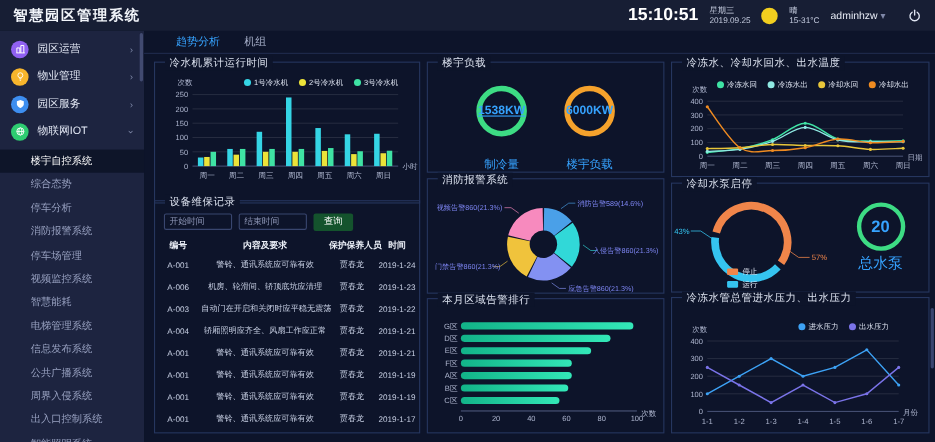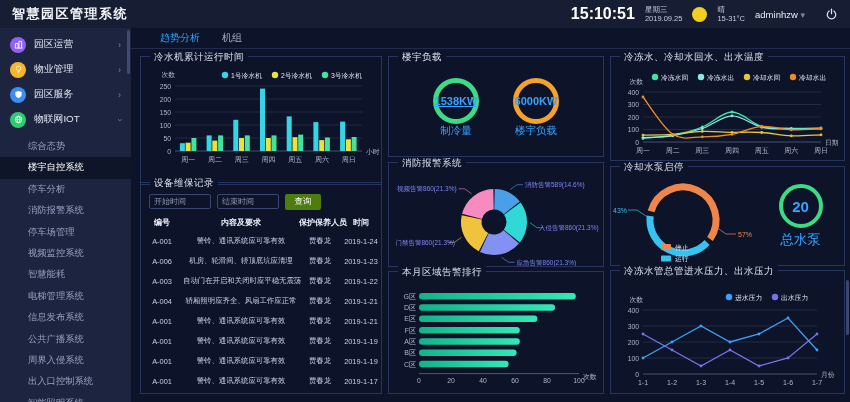--- a/index.html
+++ b/index.html
@@ -46,7 +46,7 @@
   
   .gauges{display:flex;justify-content:center;gap:34px;padding-top:12px}
   .gauge-ring{width:46px;height:46px;border-radius:50%;border:5px solid;display:flex;align-items:center;justify-content:center;font-size:11px;font-weight:bold;color:#36a3ff}
-  .gauge-label{text-align:center;margin-top:0;font-size:10.5px;color:#36a3ff}
+  .gauge-label{text-align:center;margin-top:19px;font-size:10.5px;color:#36a3ff}
   
   .pump-flex{display:flex}
   .pump-right{flex:1;display:flex;flex-direction:column;align-items:center;padding-top:8px}

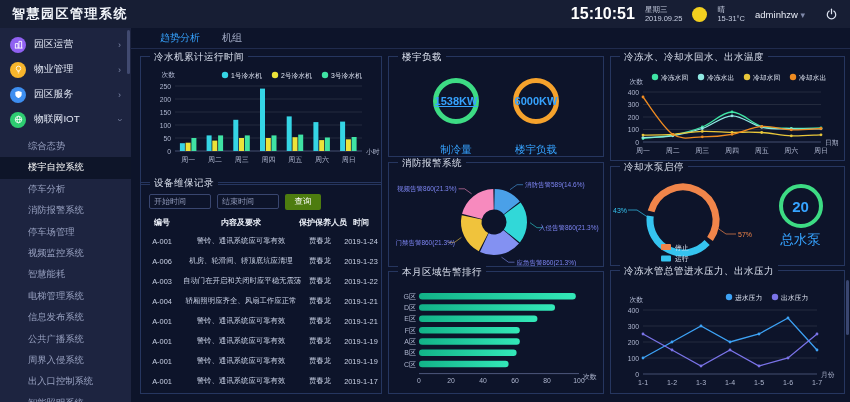--- a/index.html
+++ b/index.html
@@ -127,8 +127,8 @@
       </div>
     </div>
     <div class="submenu" id="submenu">
+        <div class="sub-item active">楼宇自控系统</div>
         <div class="sub-item">综合态势</div>
-        <div class="sub-item active">楼宇自控系统</div>
         <div class="sub-item">停车分析</div>
         <div class="sub-item">消防报警系统</div>
         <div class="sub-item">停车场管理</div>

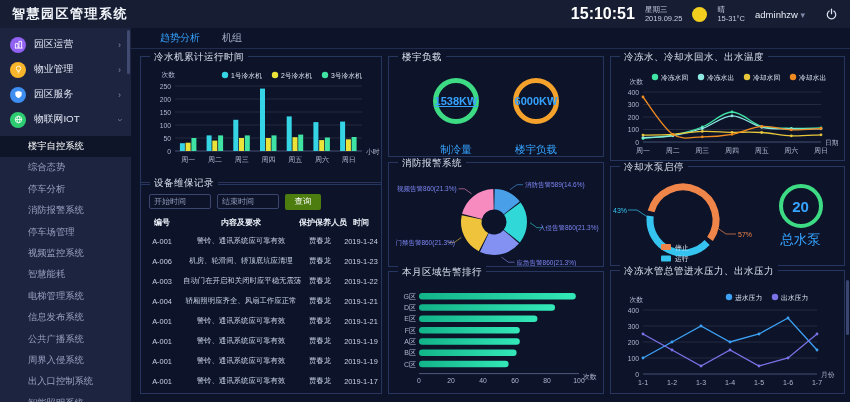--- a/index.html
+++ b/index.html
@@ -39,7 +39,7 @@
   .search-row{display:flex;gap:6px;padding:2px 8px 4px;height:21px;align-items:center}
   .s-input{width:62px;height:15px;background:transparent;border:1px solid #39466f;color:#cfd6e8;font-size:8px;padding:0 4px;border-radius:2px;font-family:Liberation Sans, sans-serif}
   .s-input::placeholder{color:#8f98b8}
-  .s-btn{width:36px;height:16px;background:#4d7c0f;border:none;border-radius:2px;color:#fff;font-size:8.5px;cursor:pointer;font-family:Liberation Serif, serif}
+  .s-btn{width:36px;height:16px;background:#14532d;border:none;border-radius:2px;color:#fff;font-size:8.5px;cursor:pointer;font-family:Liberation Serif, serif}
   .mt-head,.mt-row{display:grid;grid-template-columns:42px 116px 42px 40px;align-items:center;text-align:center;white-space:nowrap}
   .mt-head{height:18px;font-size:8px;font-weight:bold;color:#eef2fa}
   .mt-row{height:20px;font-size:7.4px;color:#c8d0e4}

